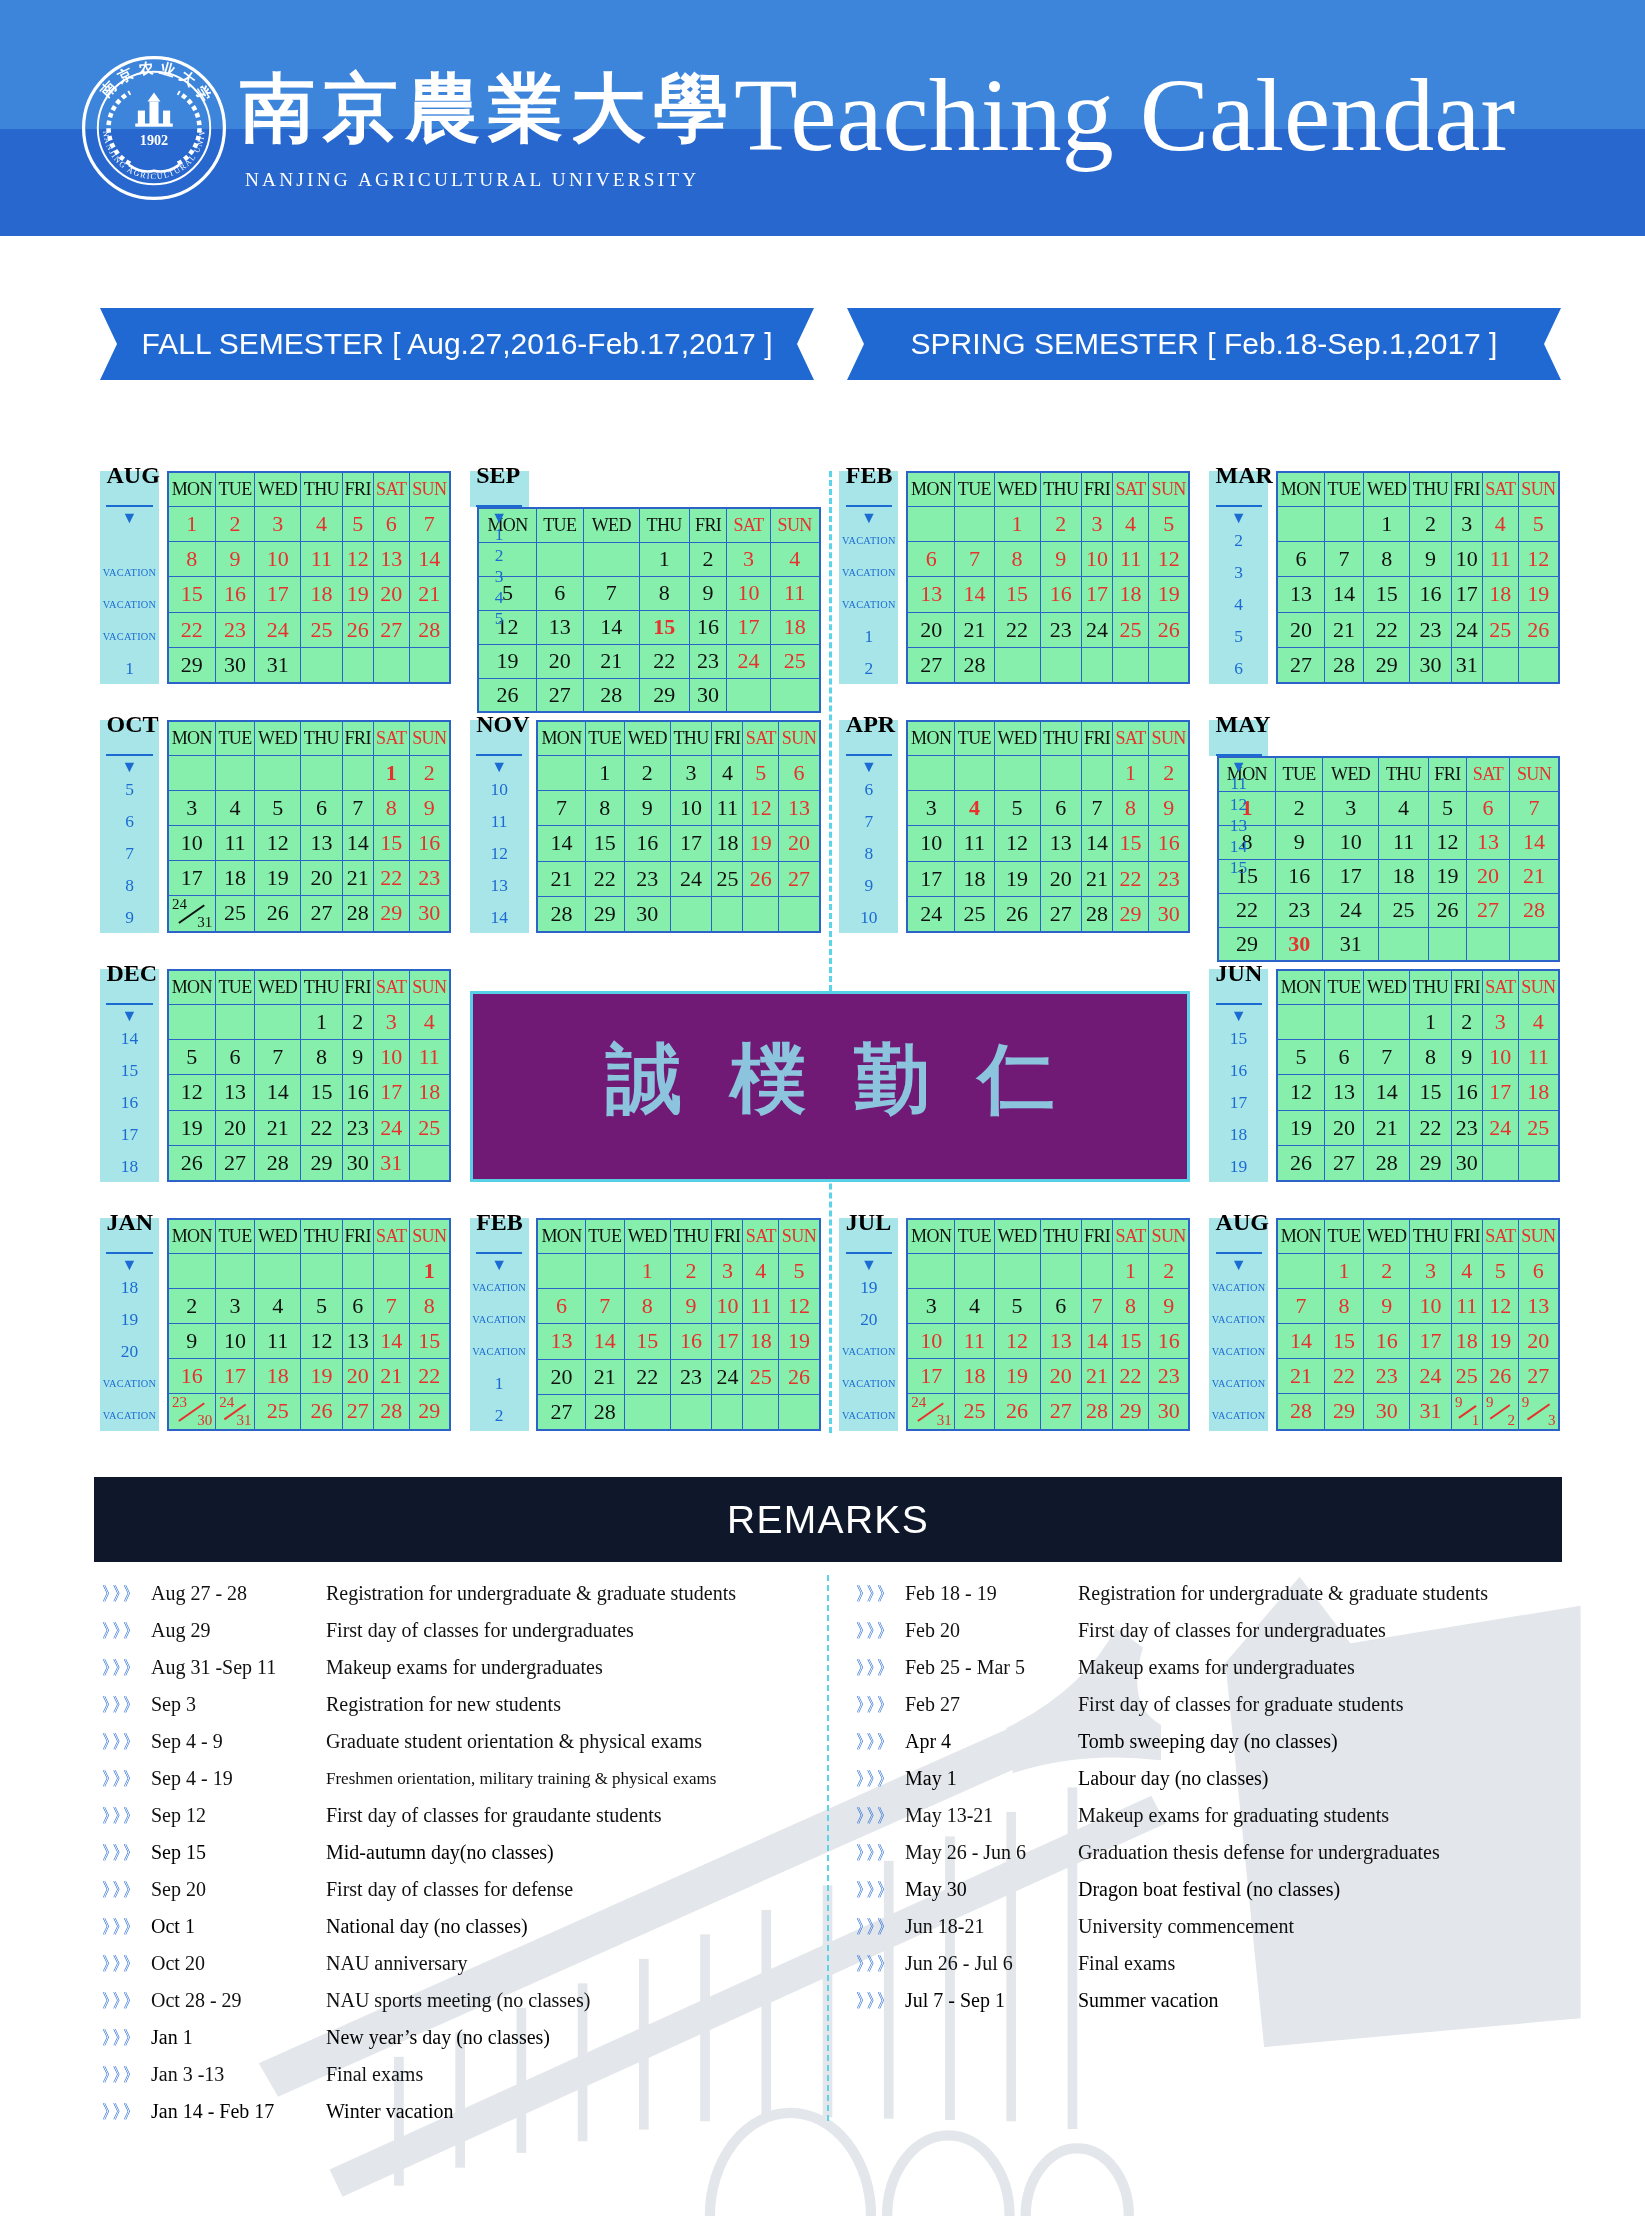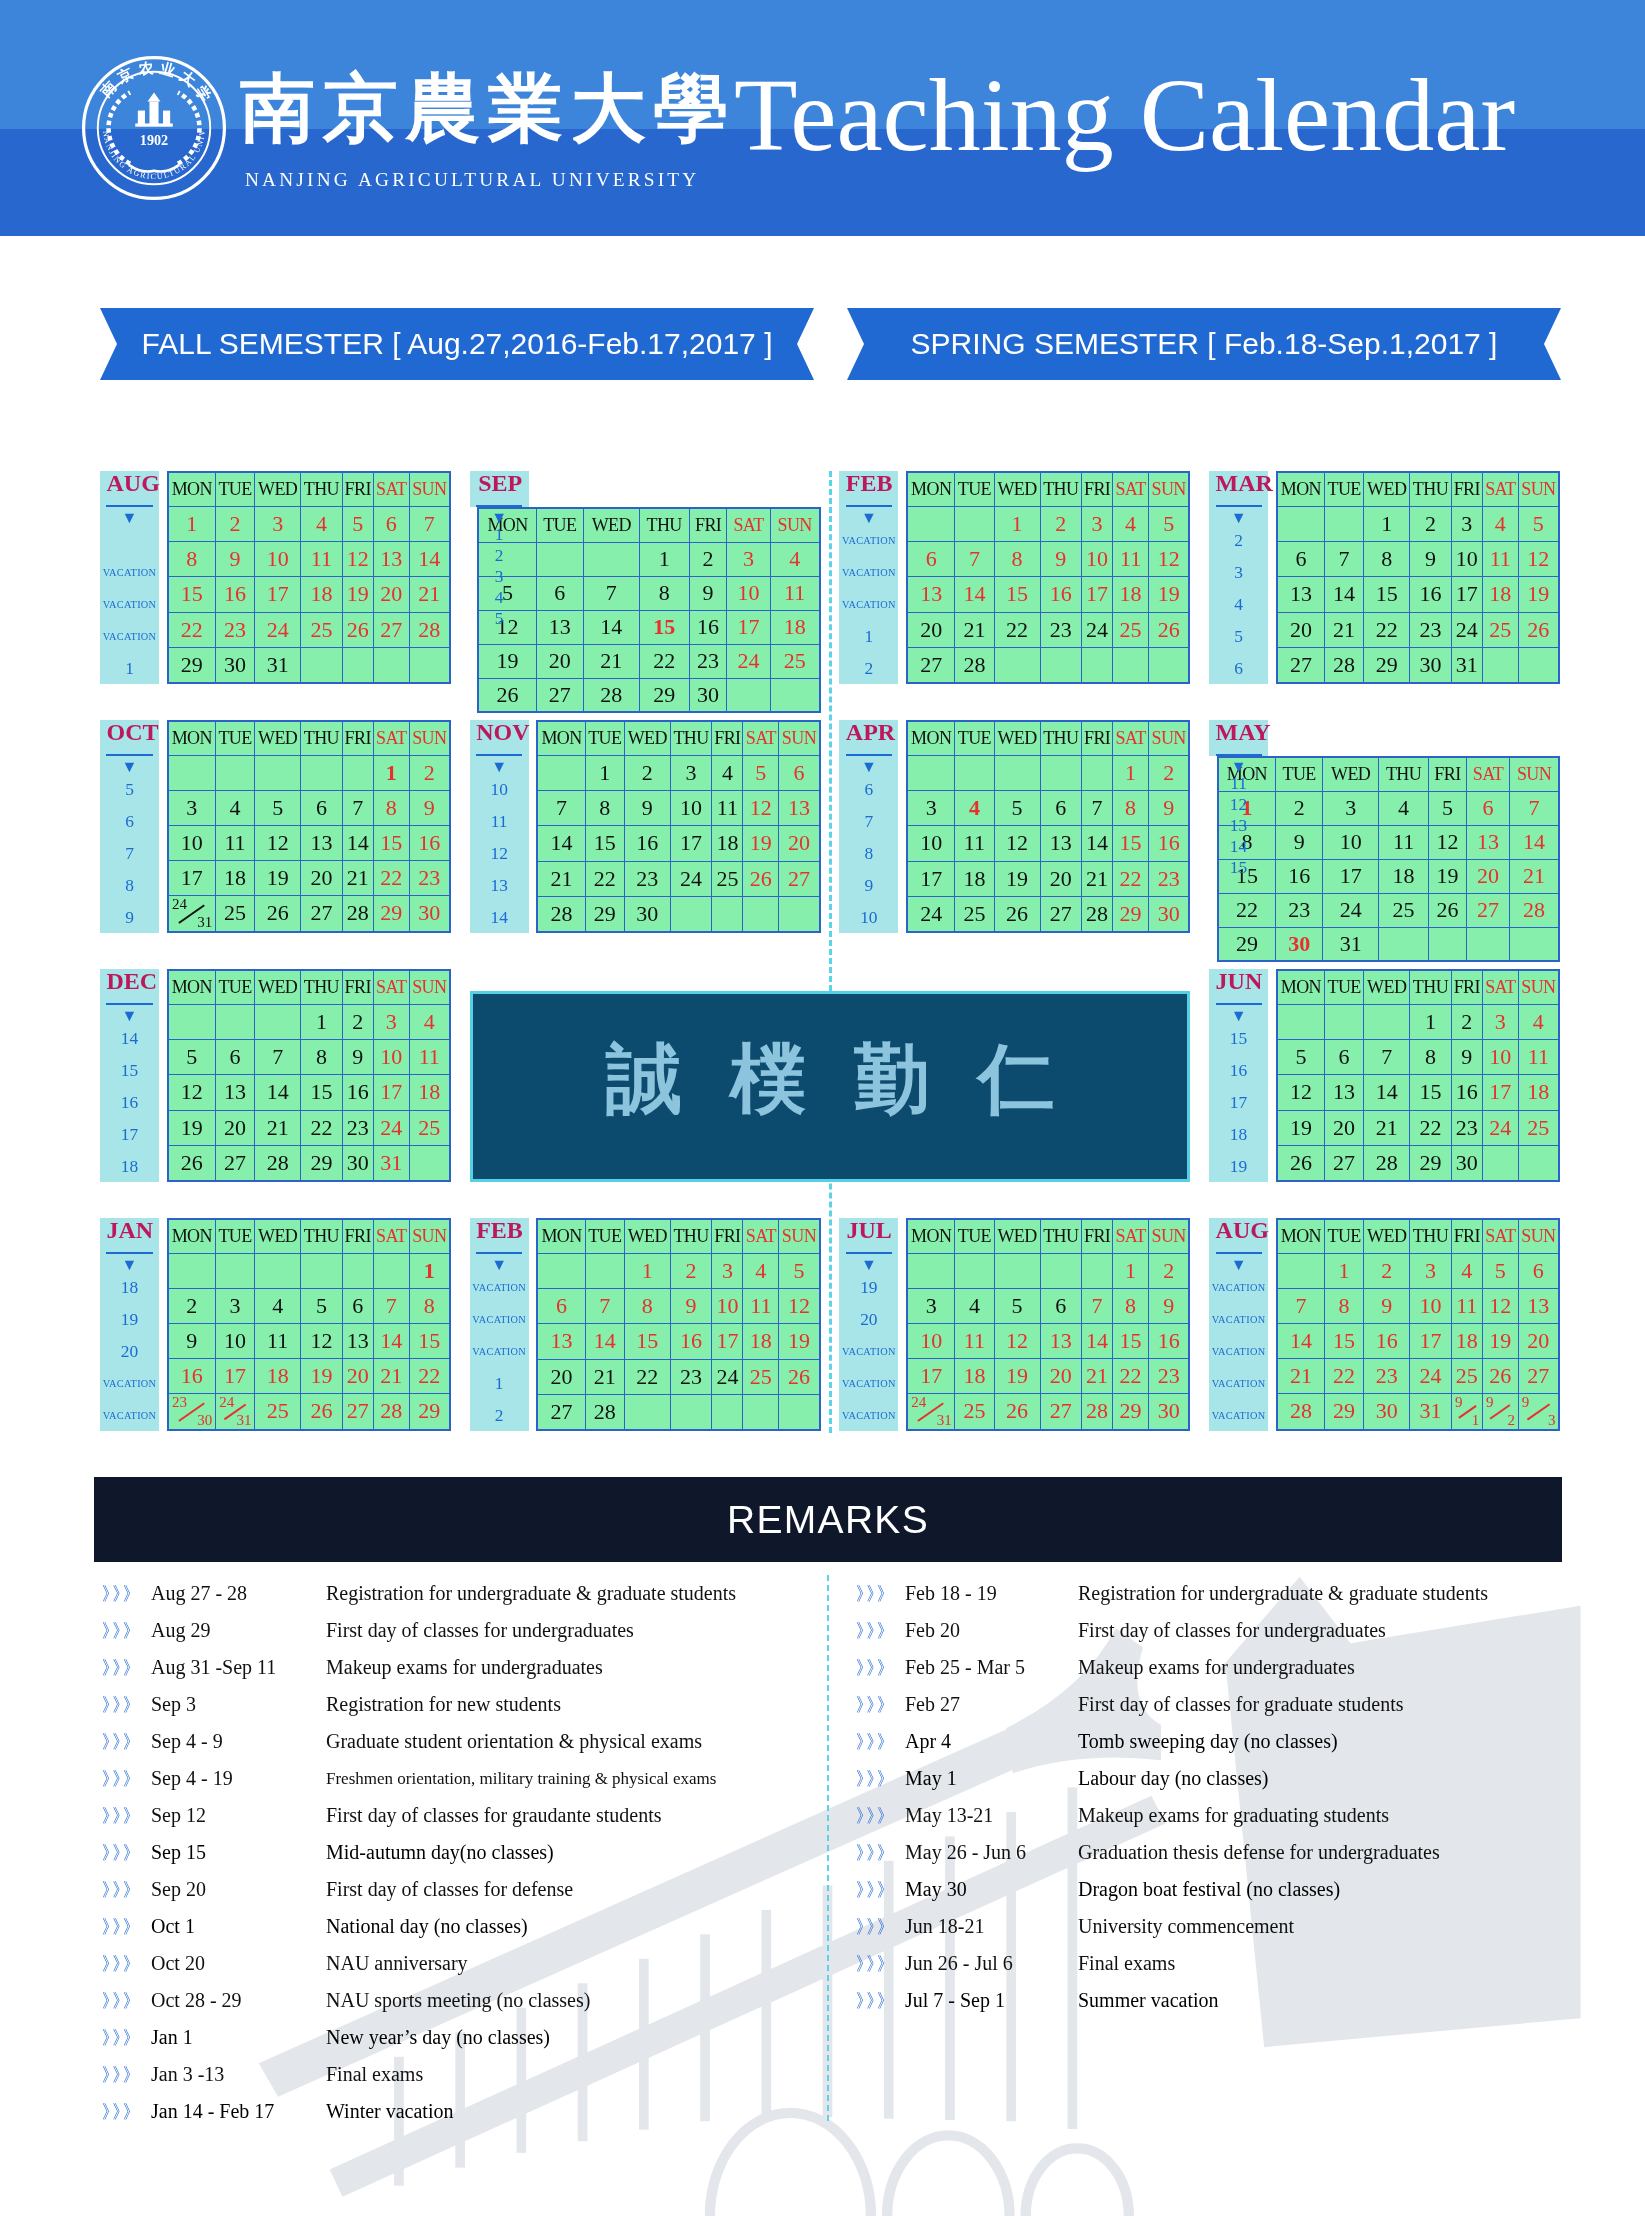--- a/index.html
+++ b/index.html
@@ -34,8 +34,8 @@
   .month { display:flex; z-index:1; }
   .m-side { width:59px; flex:none; background:#a7e5e8; position:relative; }
   .m-name-wrap { height:36px; display:flex; align-items:flex-end; justify-content:center; }
-  .m-name { display:block; width:78%; text-align:right; font-size:24px; font-weight:bold;
-    color:#be185d; border-bottom:2.6px solid #1c6bd2; padding-bottom:8px; }
+  .m-name { display:block; width:78%; text-align:left; font-size:24px; font-weight:bold;
+    color:#000000; border-bottom:2.6px solid #1c6bd2; padding-bottom:16px; }
   .m-tri { position:absolute; left:0; right:0; top:39px; text-align:center; font-size:16px;
     line-height:1; color:#1c6bd2; }
   .m-labels { position:absolute; top:36px; left:0; right:0; bottom:0; display:flex; flex-direction:column; }

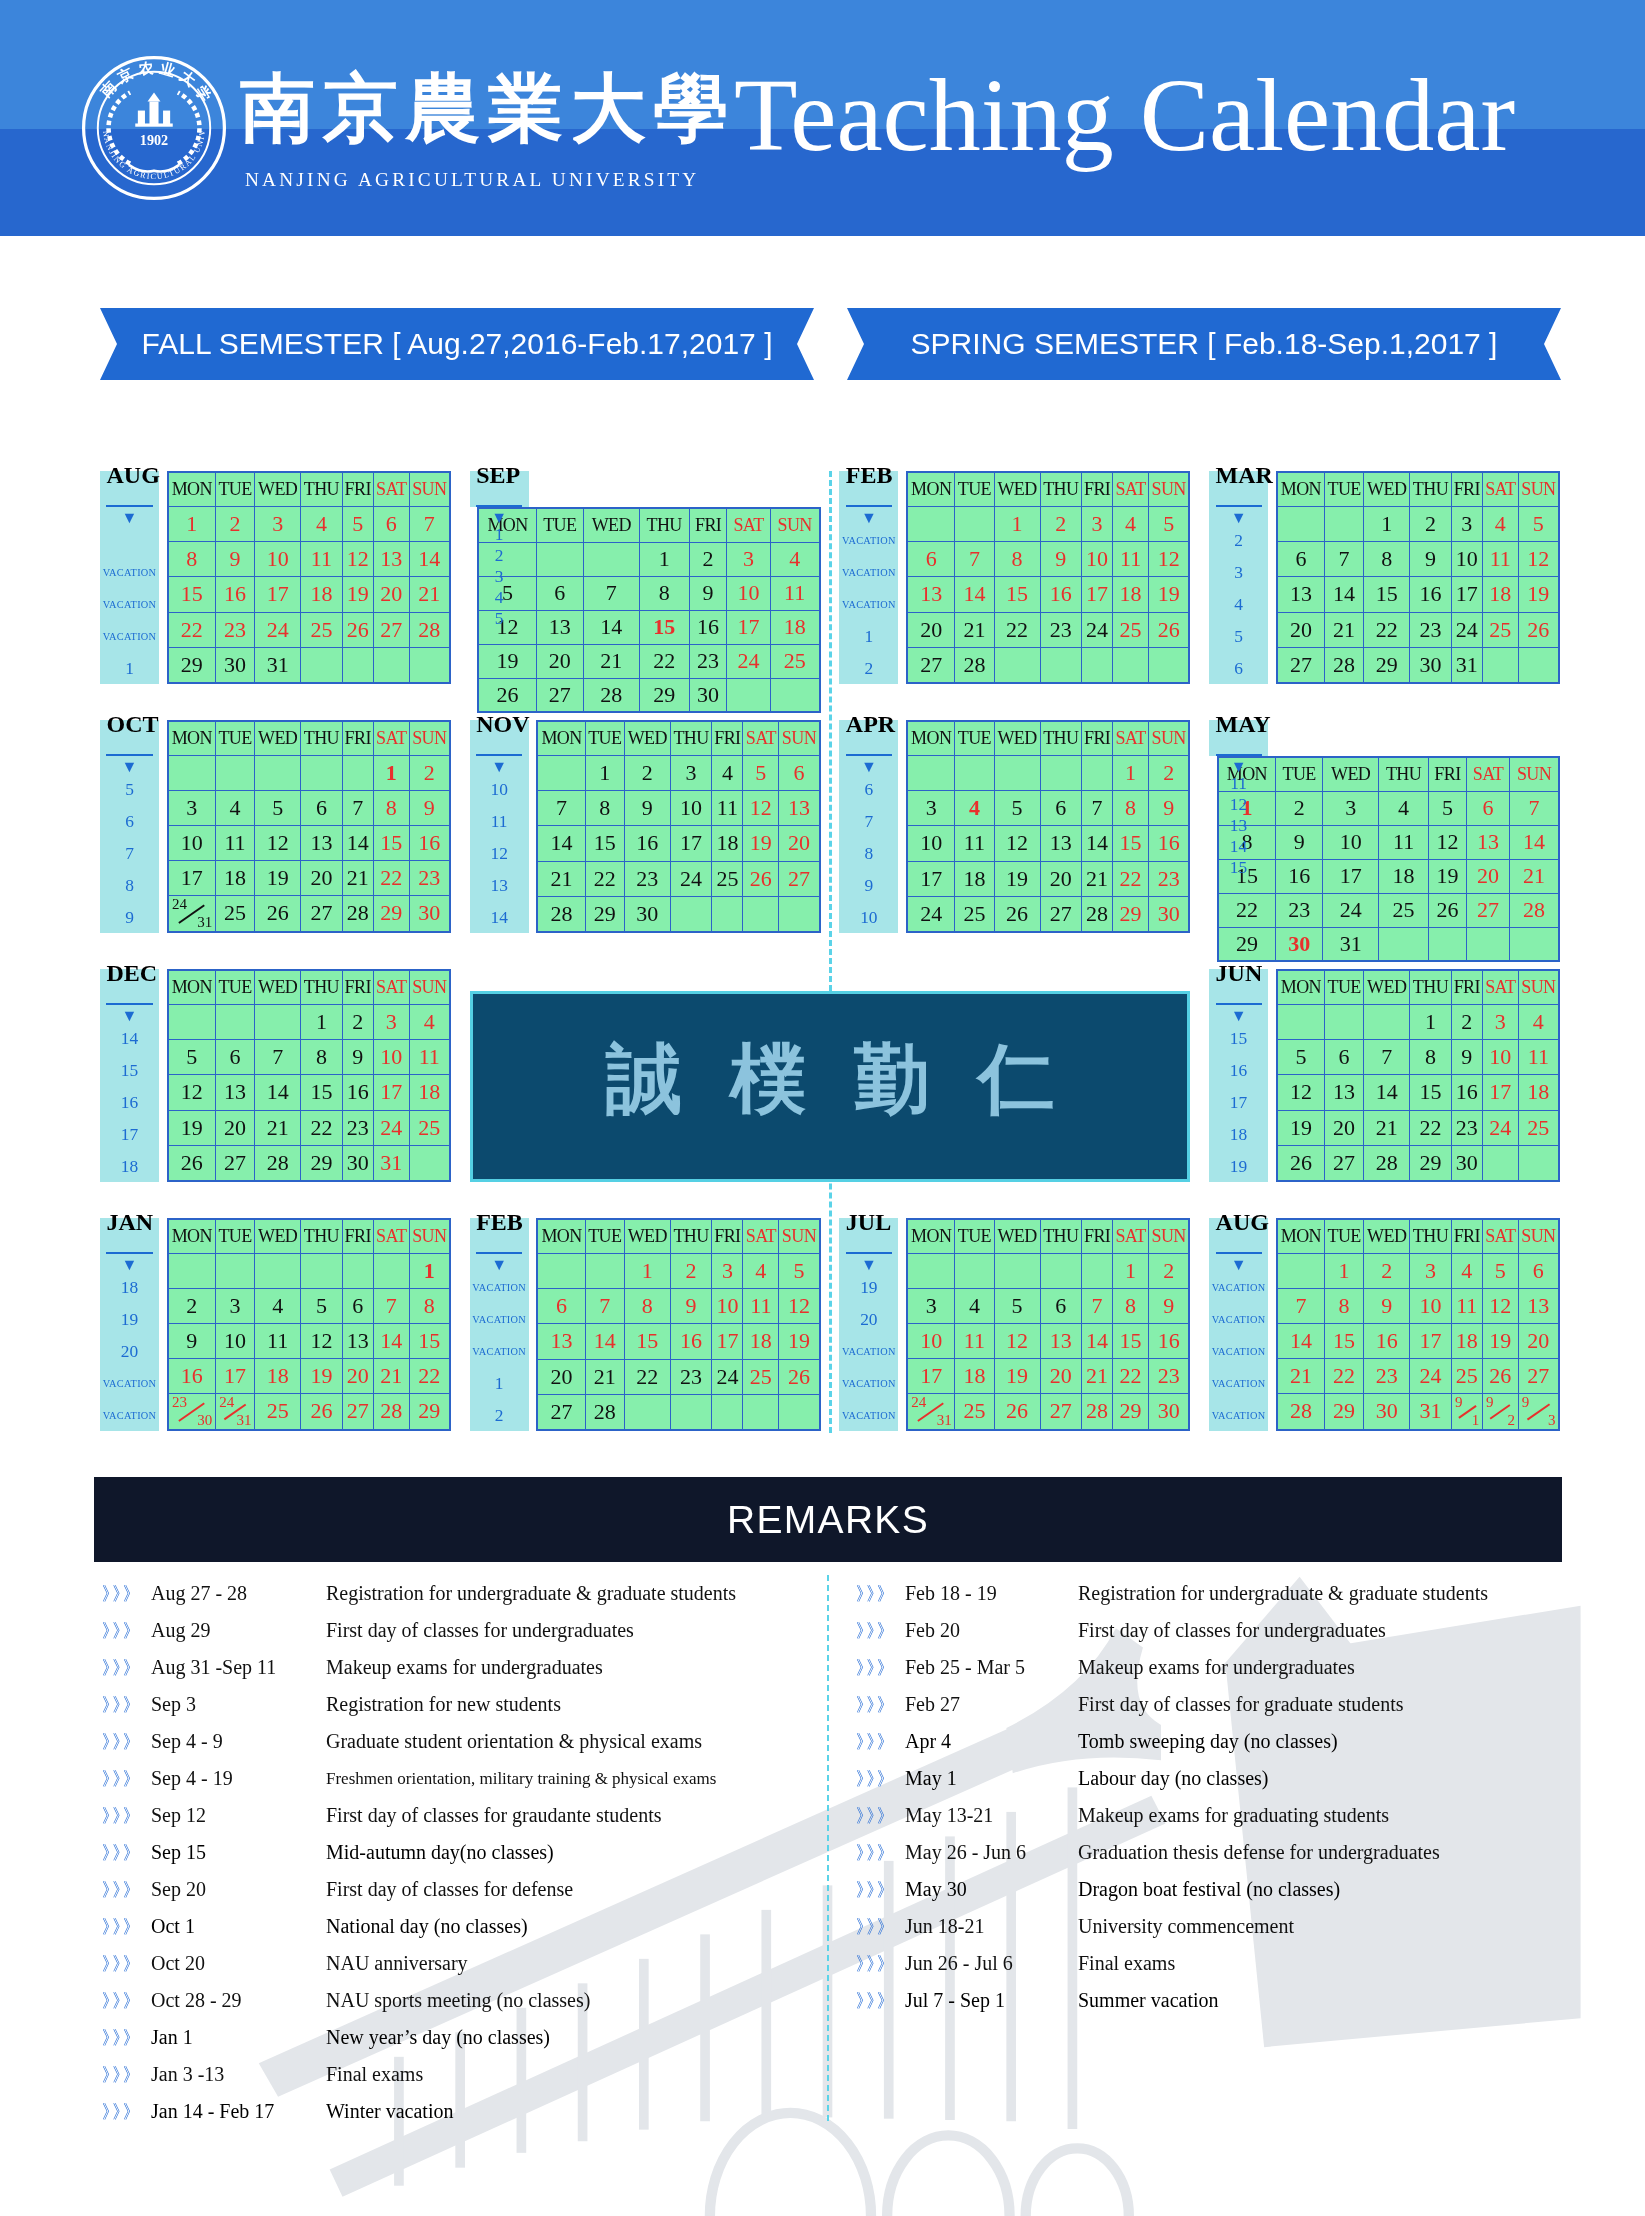--- a/index.html
+++ b/index.html
@@ -58,7 +58,7 @@
   .split .sl { position:absolute; left:16%; top:50%; width:68%; height:1.9px; background:currentColor;
     transform:rotate(-35deg); }
 
-  .motto { grid-row:3; grid-column:2 / 4; background:#0c4a6e; border:3.9px solid #55d0e4;
+  .motto { grid-row:3; grid-column:2 / 4; background:#701a75; border:3.9px solid #55d0e4;
     display:flex; align-items:center; justify-content:center; z-index:1; position:relative;margin-top:22px; }
   .motto span { font-size:76px; font-weight:bold; color:#8cc3dd; letter-spacing:48px;
     padding-left:48px; margin-top:-11.6px; white-space:nowrap; }

